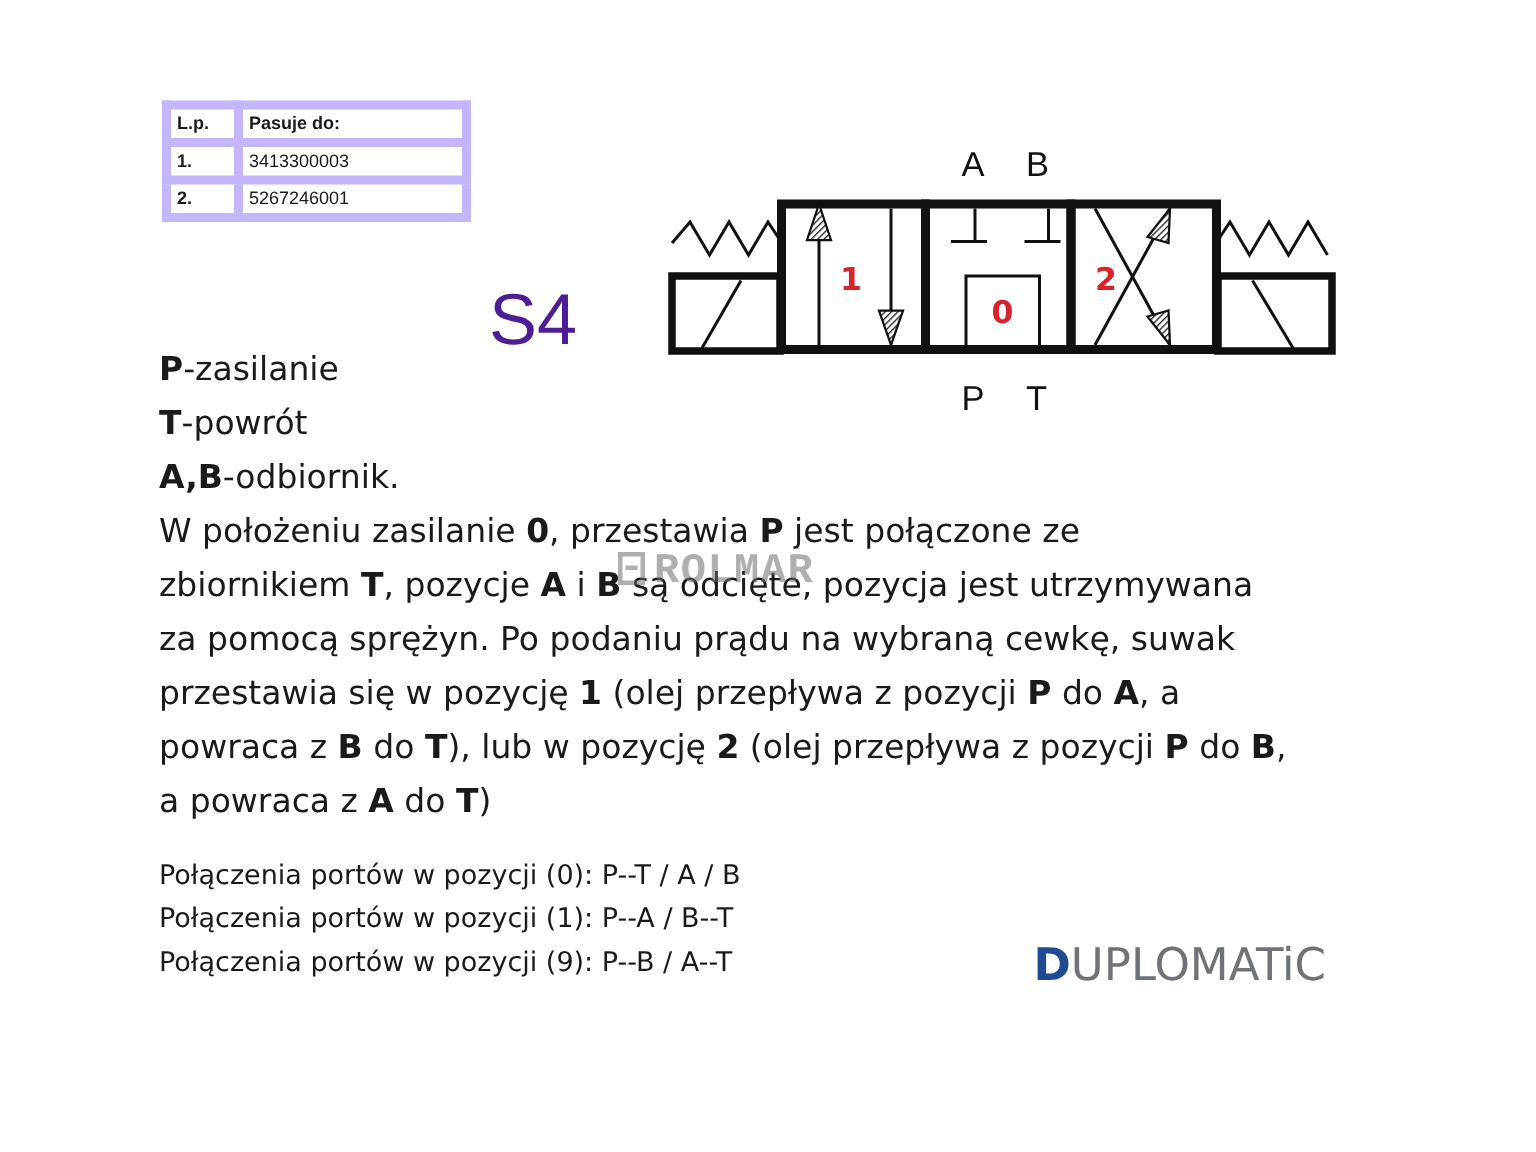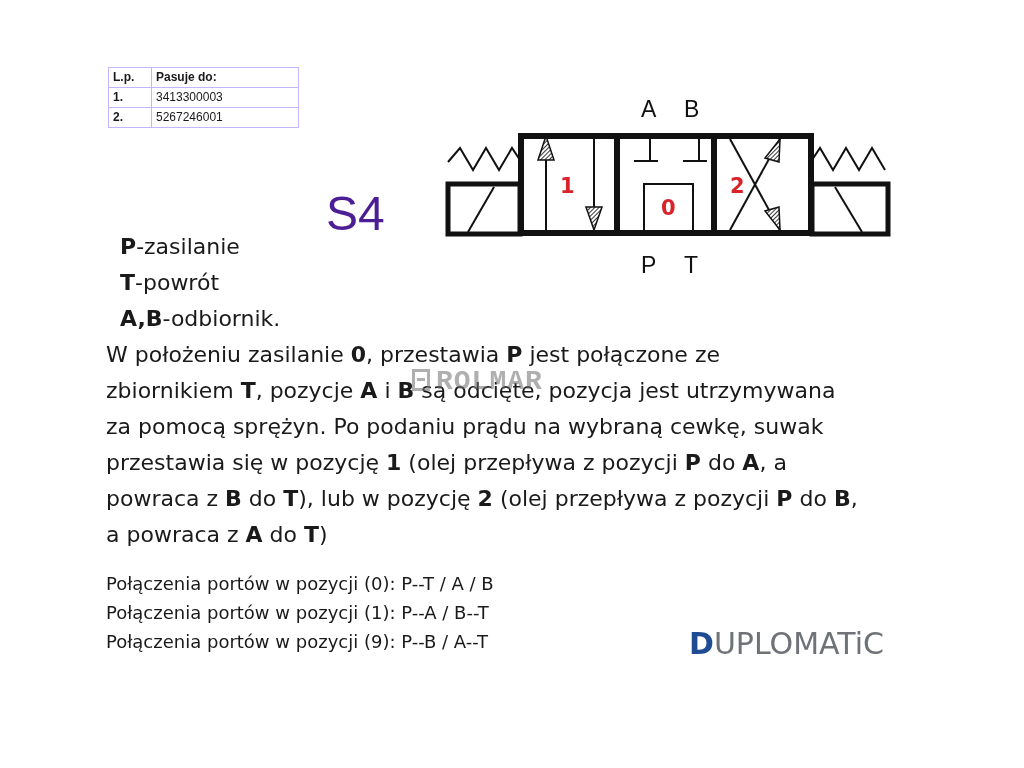--- a/index.html
+++ b/index.html
@@ -6,7 +6,7 @@
     body { width: 1024px; height: 768px; position: relative; overflow: hidden; font-family: "DejaVu Sans", sans-serif; color: #1a1a1a; }
 
     .fit-table { position: absolute; left: 108px; top: 67px; border-collapse: collapse; font-family: "Liberation Sans", sans-serif; font-size: 12px; }
-    .fit-table td, .fit-table th { border: 1px solid #c4b5fd; padding: 0 4px; height: 19px; text-align: left; line-height: 19px; }
+    .fit-table td, .fit-table th { border: 6px solid #c4b5fd; padding: 0 4px; height: 19px; text-align: left; line-height: 19px; }
     .fit-table th { font-weight: bold; }
     .fit-table .c1 { width: 34px; font-weight: bold; }
     .fit-table .c2 { width: 138px; }

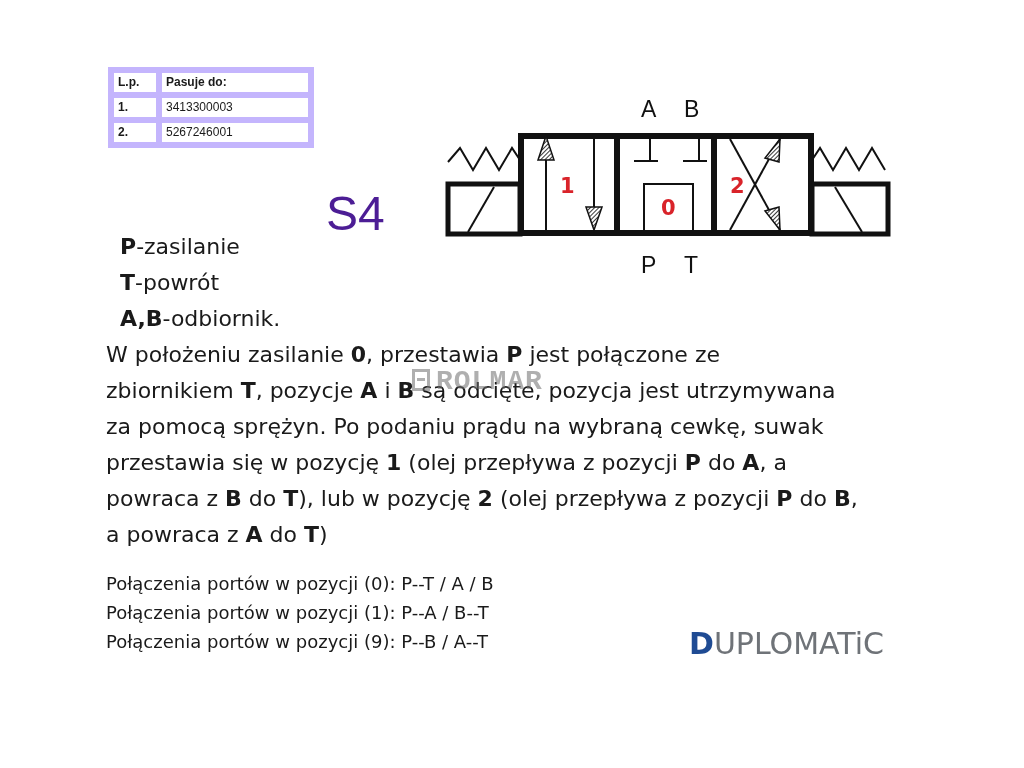--- a/index.html
+++ b/index.html
@@ -18,7 +18,7 @@
     .port-lbl { font-family: "Liberation Sans", sans-serif; font-size: 23px; fill: #111; }
     .pos-lbl { font-family: "DejaVu Sans", sans-serif; font-weight: bold; font-size: 21px; fill: #d9232a; }
 
-    .legend { position: absolute; left: 106px; top: 229px; font-size: 22px; line-height: 36px; margin-left: 14px; }
+    .legend { position: absolute; left: 106px; top: 229px; font-size: 22px; line-height: 36px; }
     .legend div { white-space: nowrap; }
     .b { font-weight: bold; }
 

